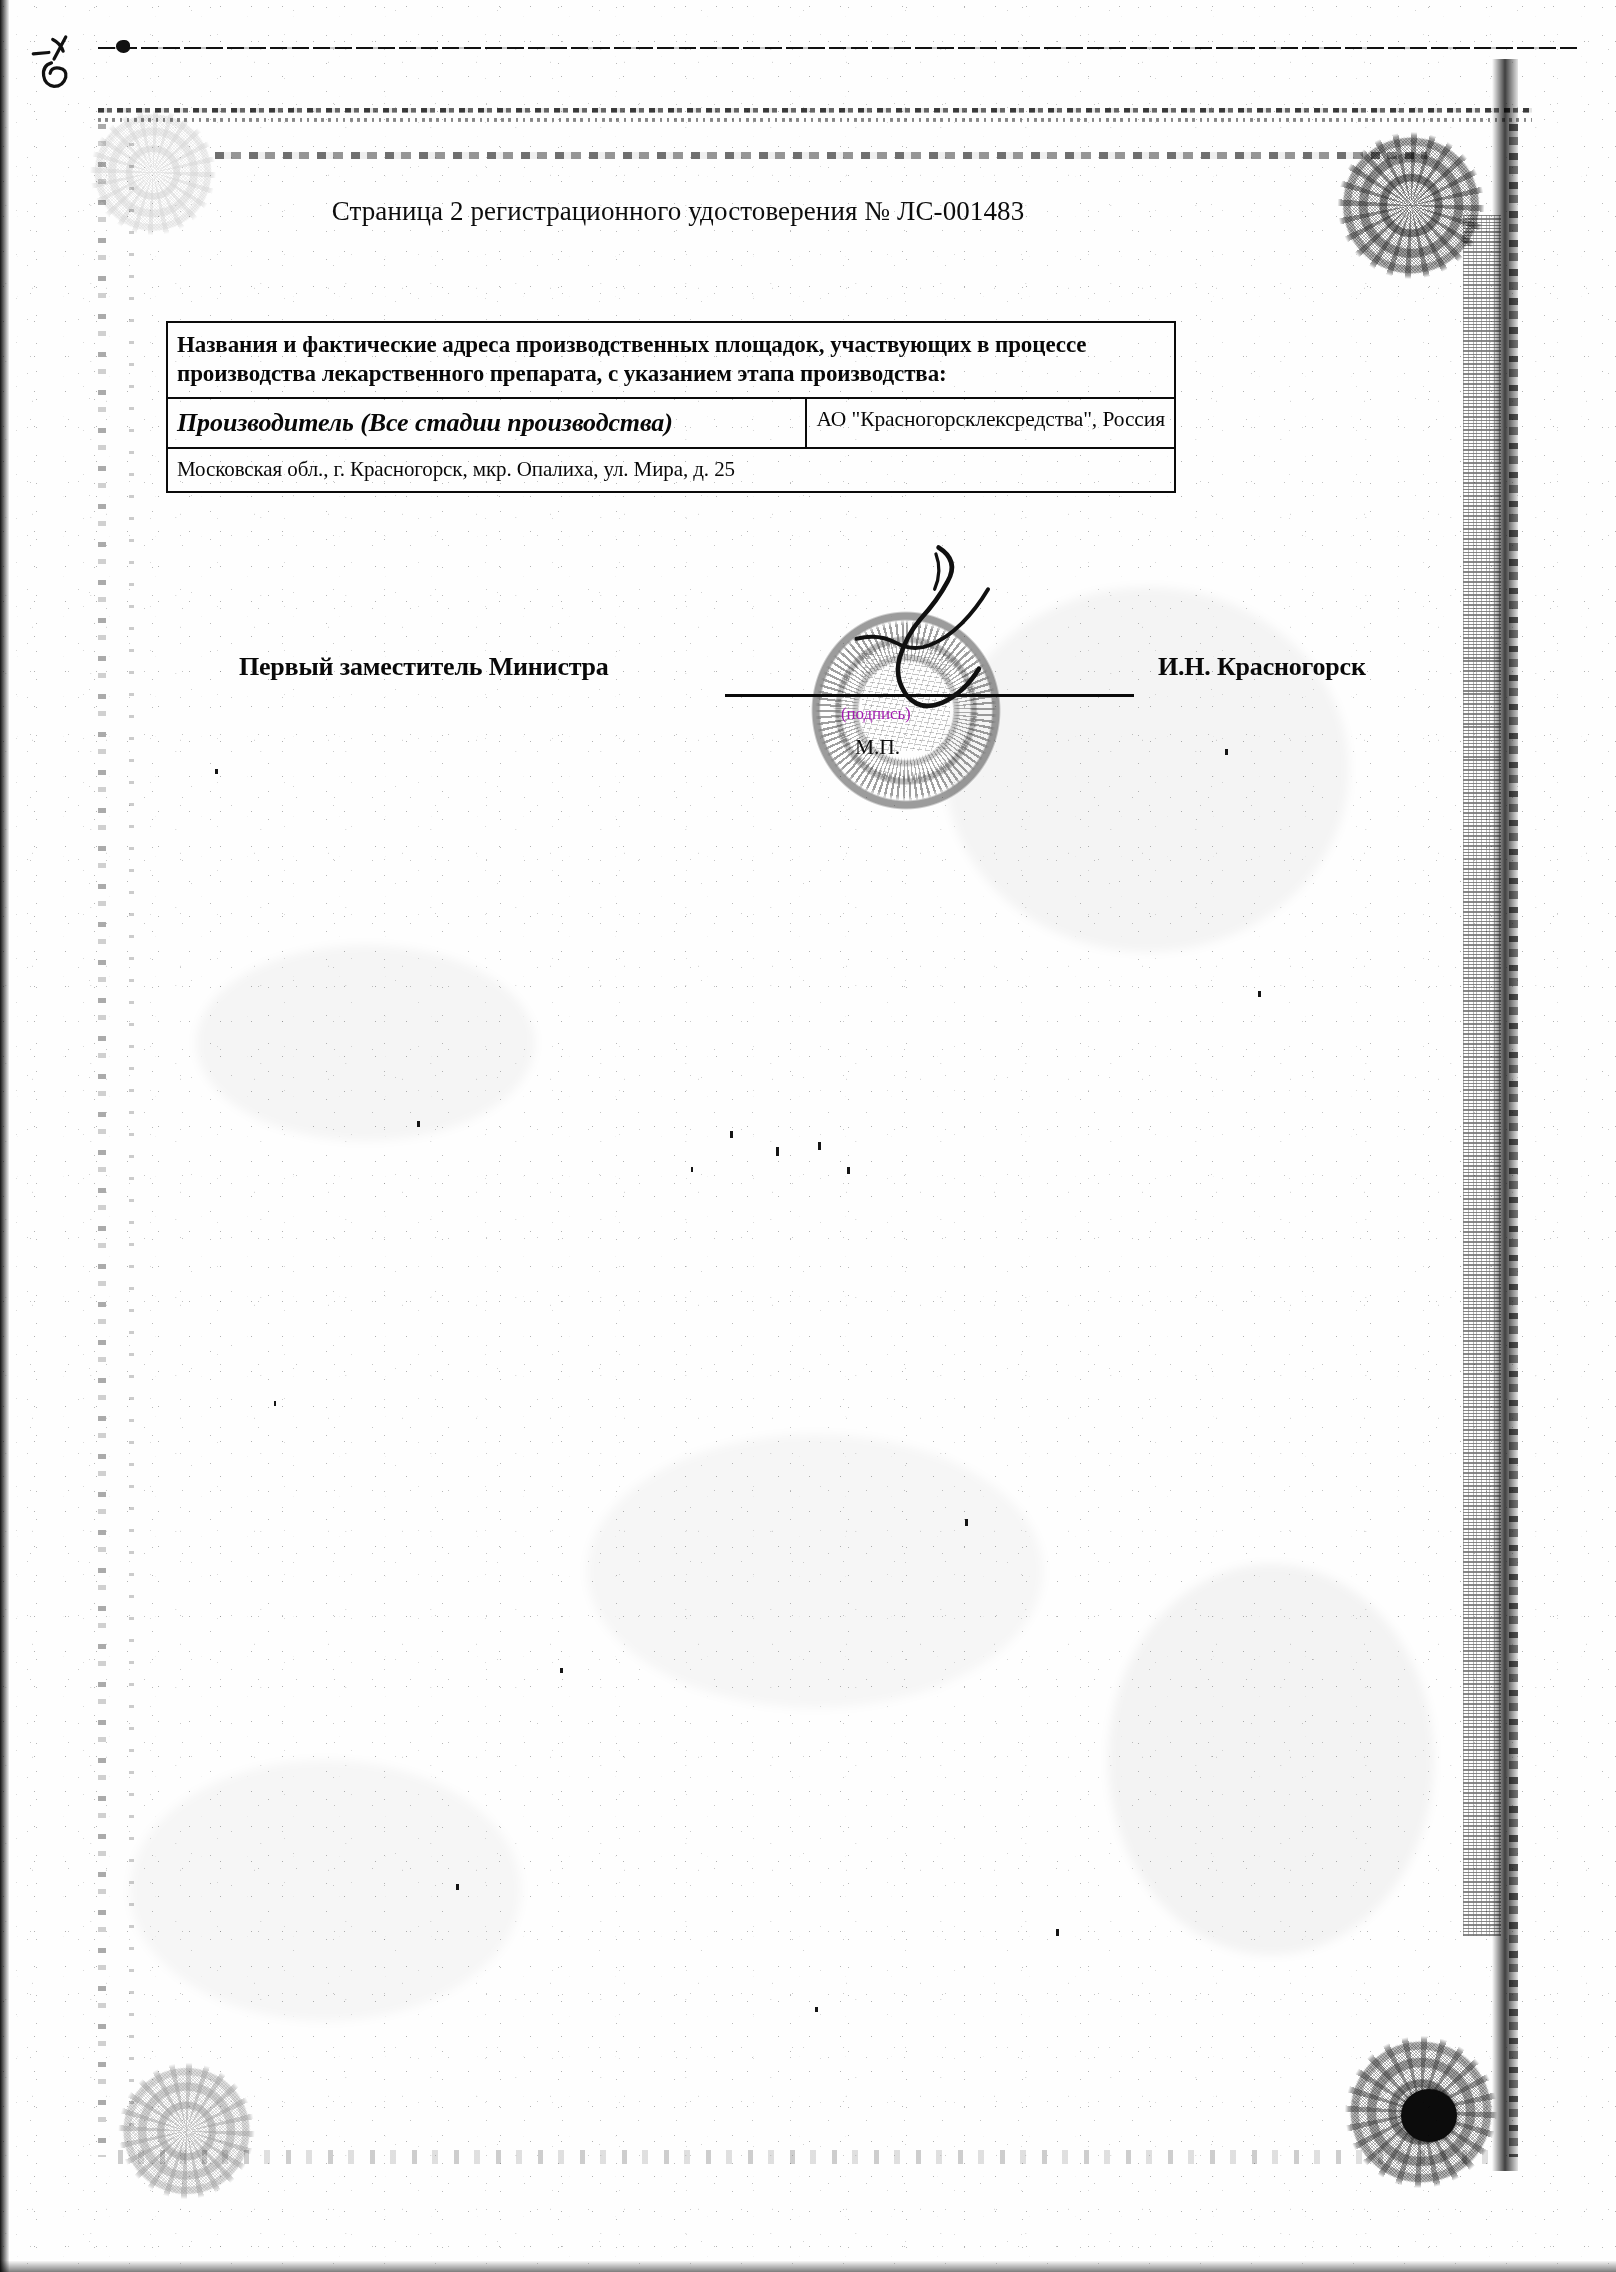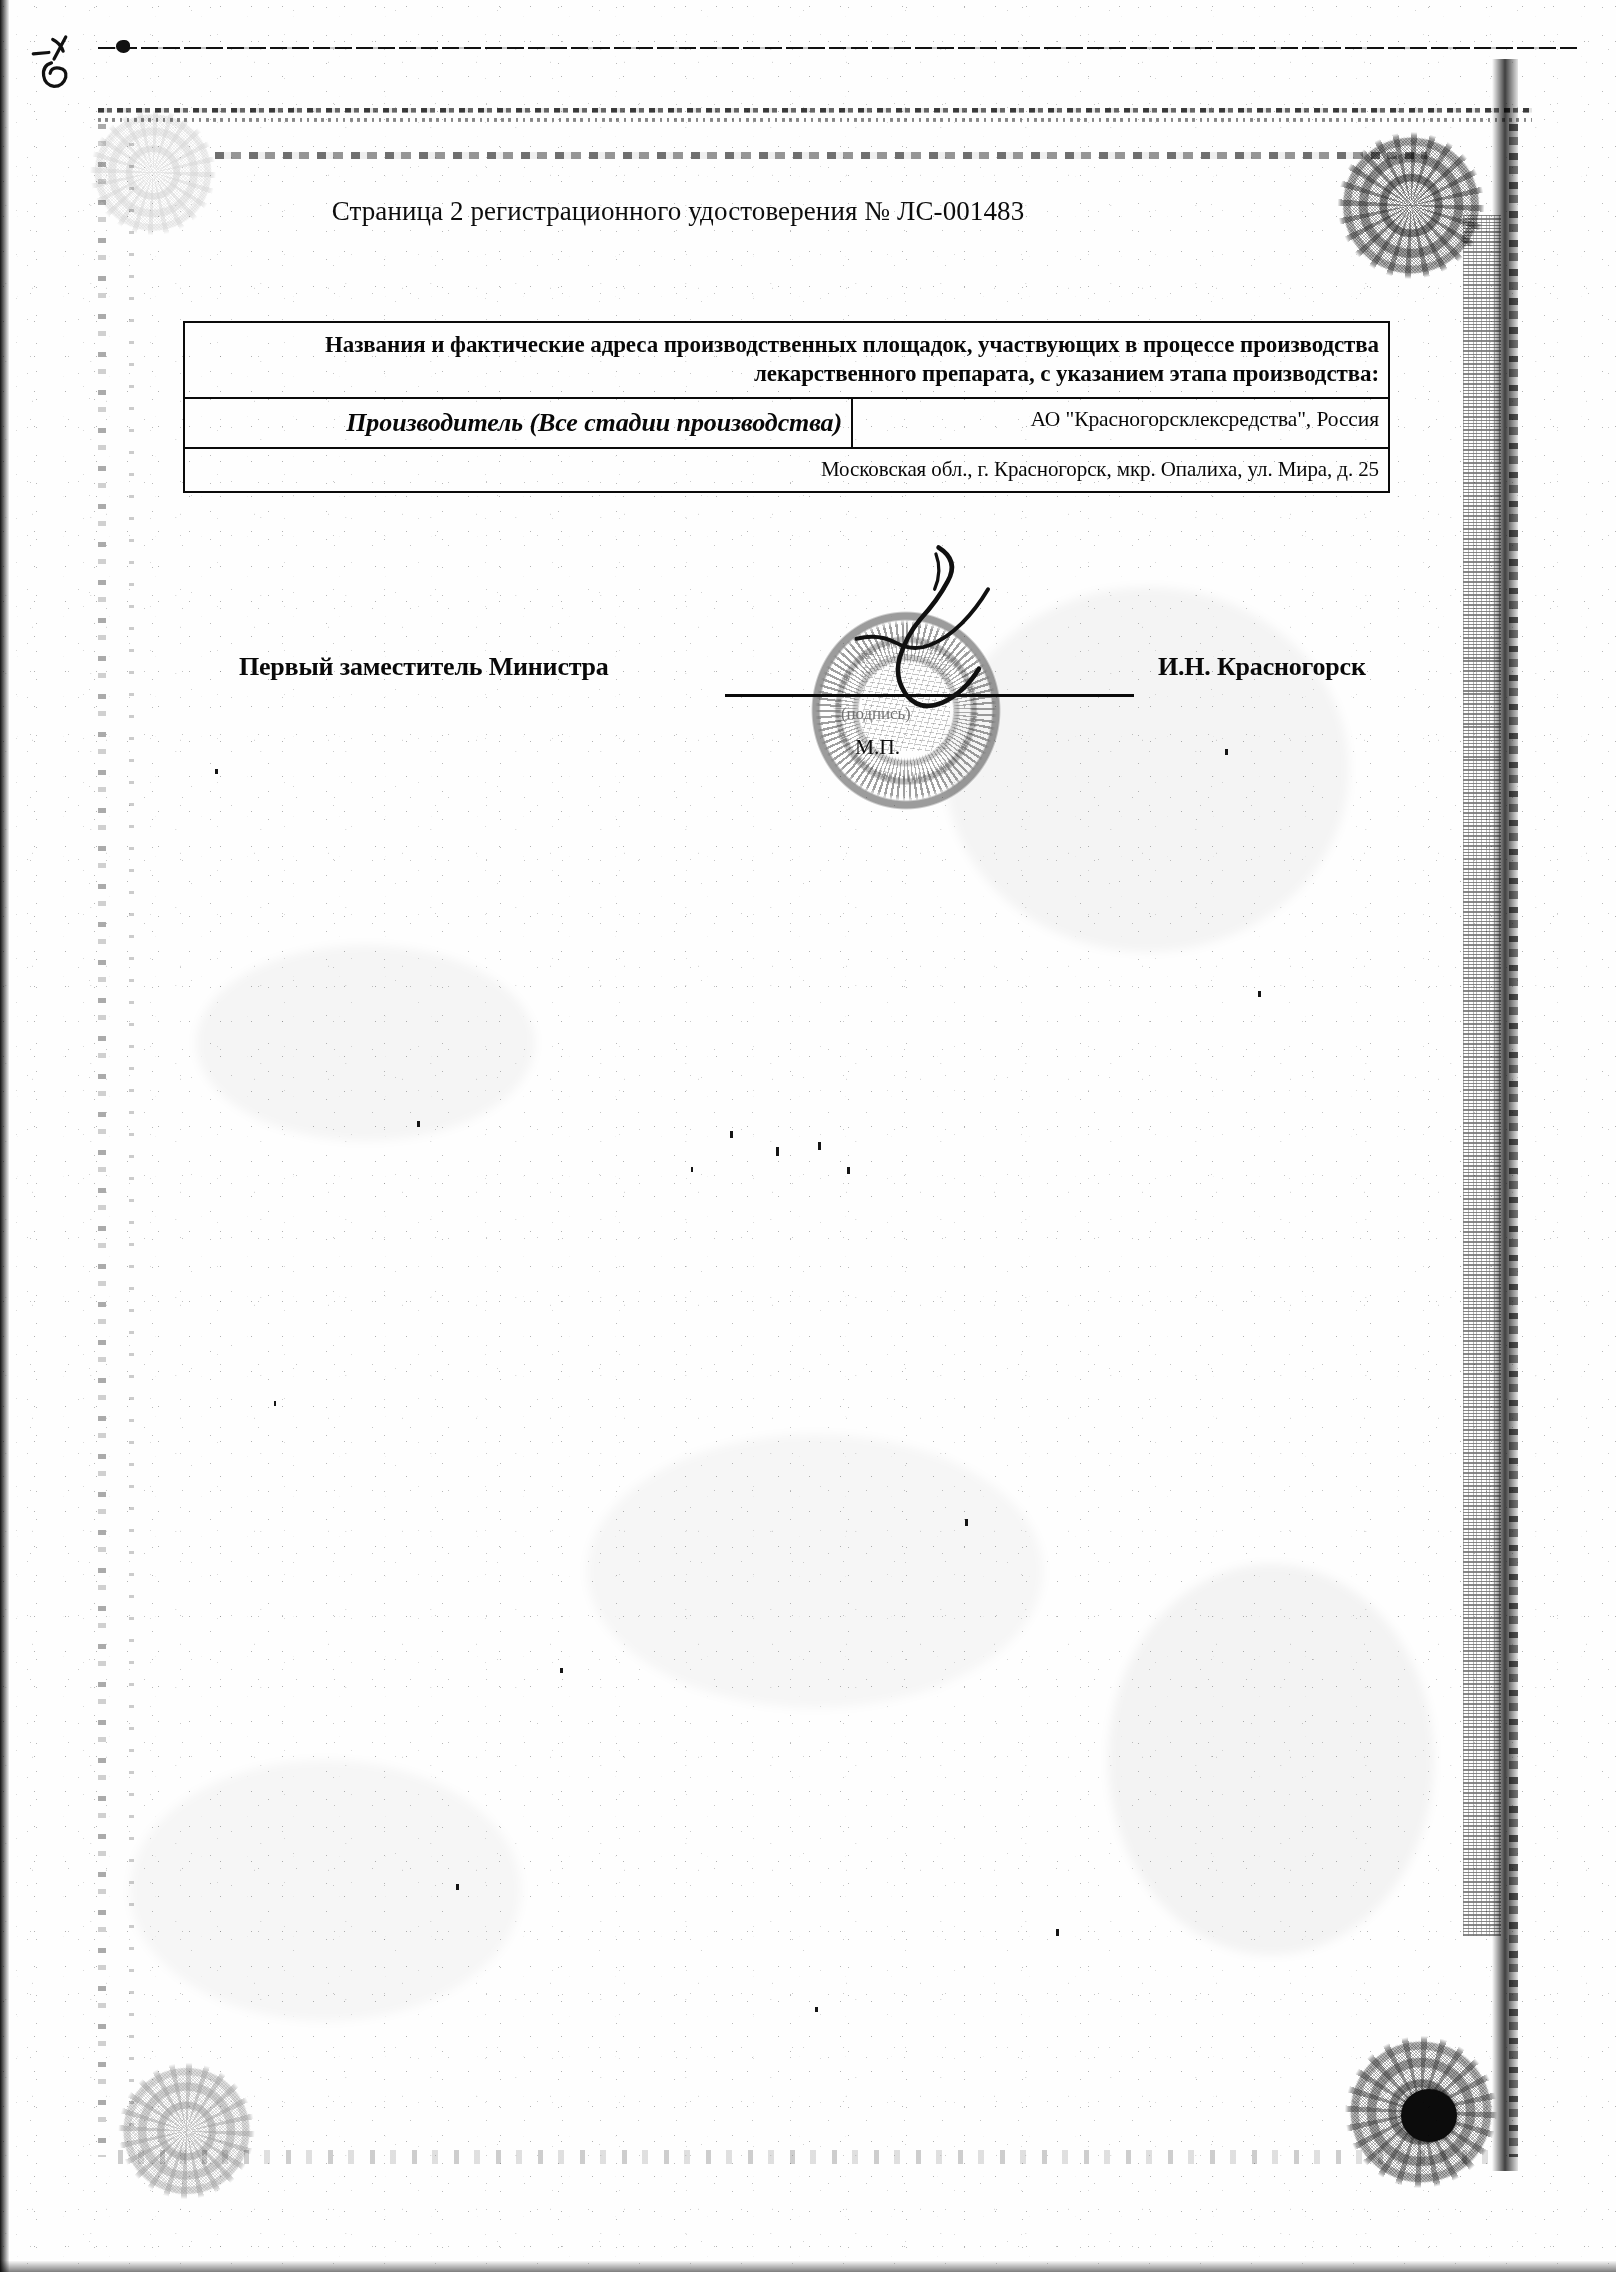--- a/index.html
+++ b/index.html
@@ -163,10 +163,9 @@
 
   
   .cert-table{
-    position:absolute; left:183px; top:321px; width:1207px; z-index:12;
+    position:absolute; left:166px; top:321px; width:1010px; z-index:12;
     border-collapse:collapse;
     color:#080808;
-    text-align:right;
   }
   .cert-table td{
     border:2px solid #0a0a0a;

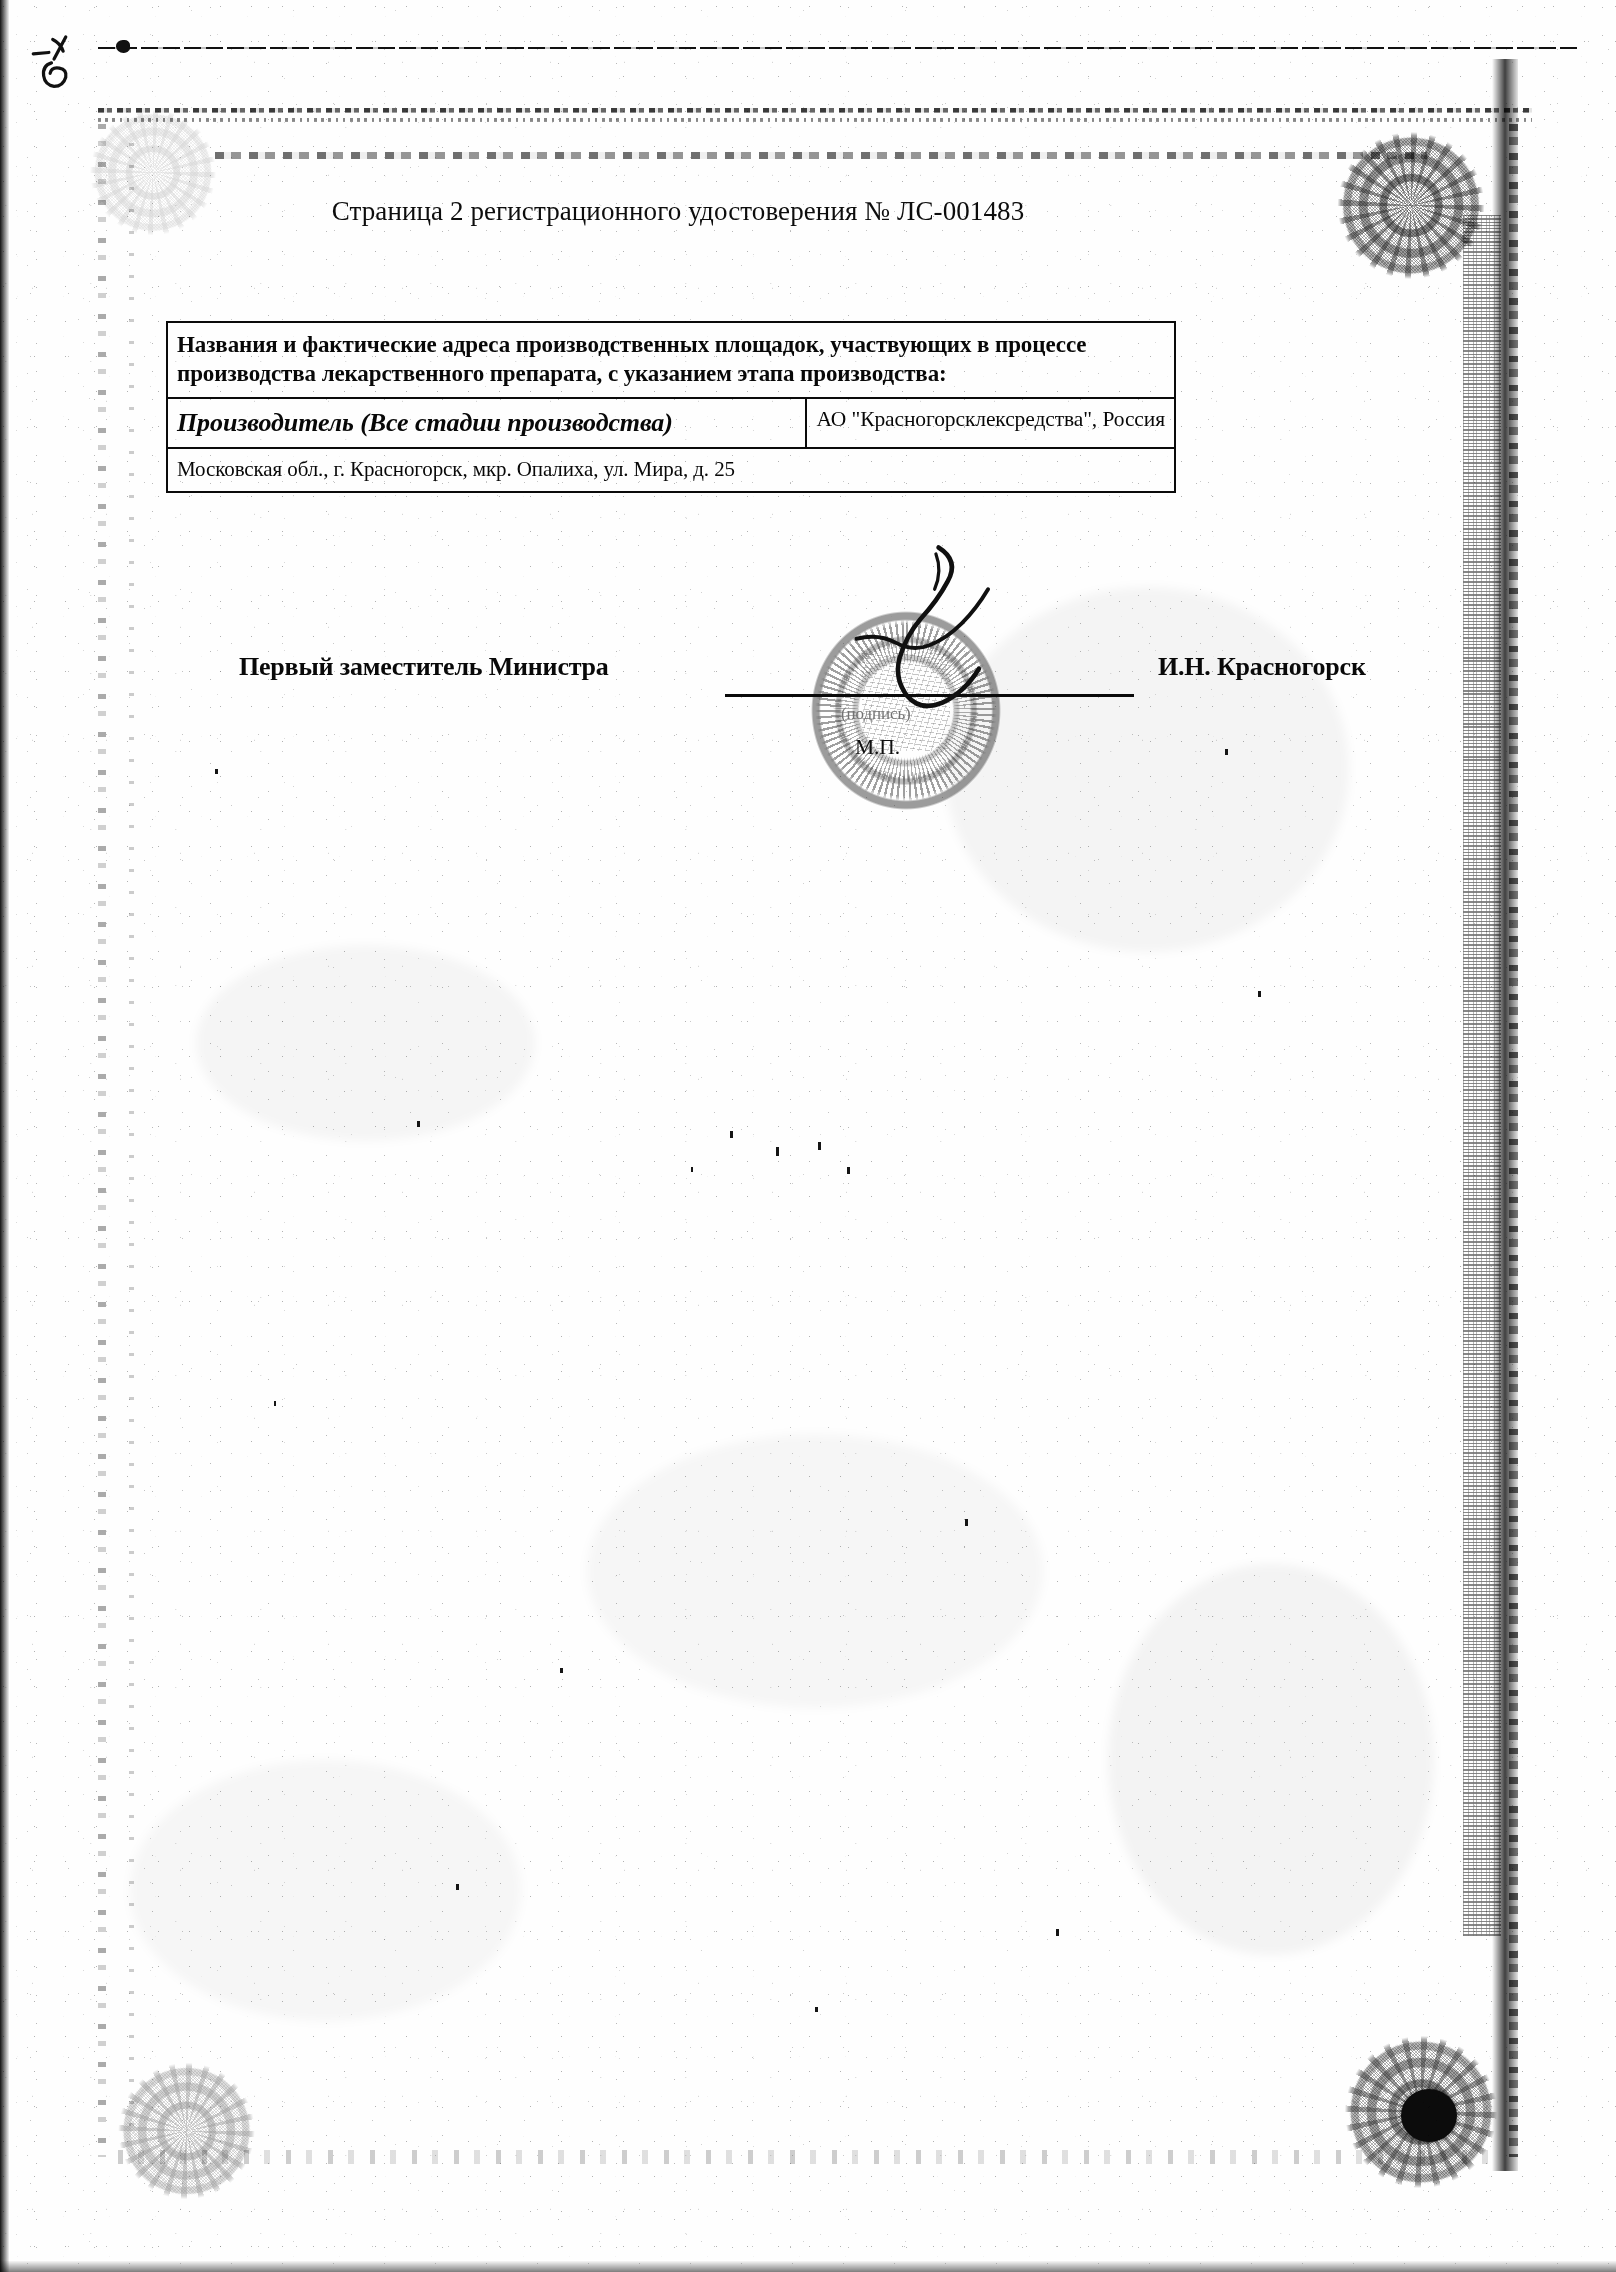--- a/index.html
+++ b/index.html
@@ -201,7 +201,7 @@
     letter-spacing:-0.2px; white-space:nowrap;
   }
   .sig-podpis{
-    position:absolute; left:833px; top:52px; font-size:17px; color:#737373; letter-spacing:-0.1px;text-align:right;
+    position:absolute; left:833px; top:52px; font-size:17px; color:#a21caf; letter-spacing:-0.1px;text-align:right;
   }
   .sig-mp{
     position:absolute; left:847px; top:83px; font-size:21.5px; color:#101010; letter-spacing:-0.1px;

